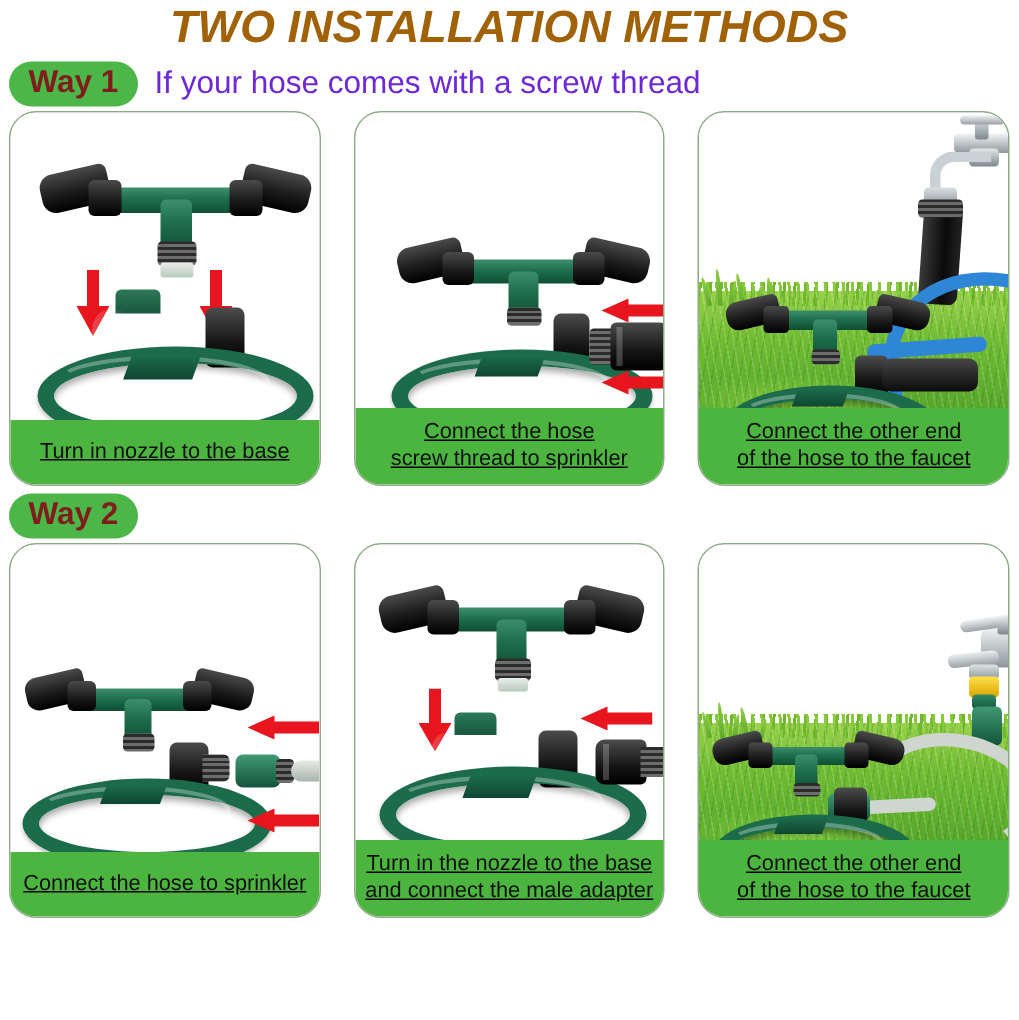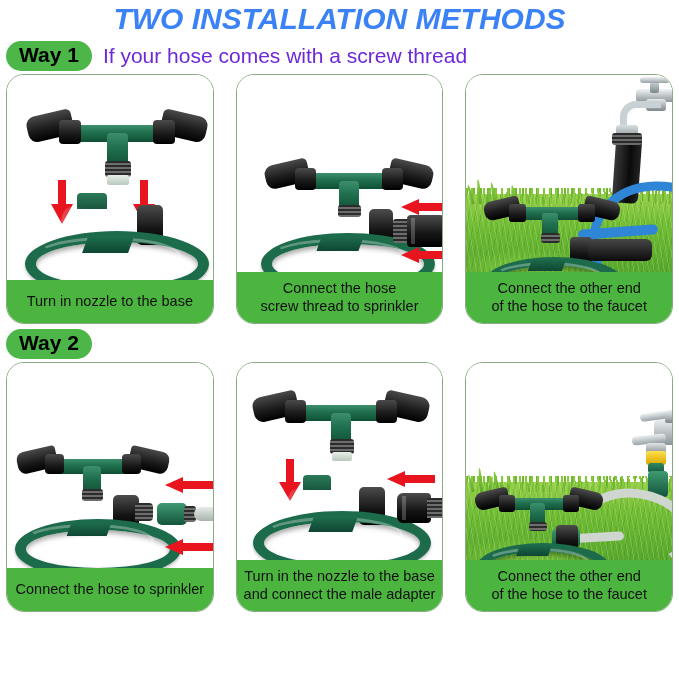--- a/index.html
+++ b/index.html
@@ -26,7 +26,7 @@
     font-size: 30px;
     font-weight: bold;
     font-style: italic;
-    color: #3b82f6;
+    color: #a16207;
     letter-spacing: 0px;
     line-height: 34px;
     padding-top: 2px;

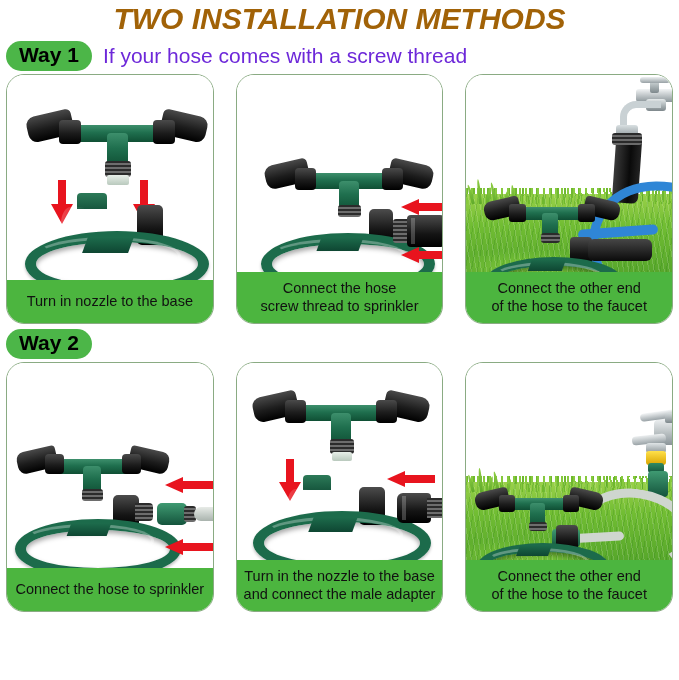--- a/index.html
+++ b/index.html
@@ -43,7 +43,7 @@
   }
   .way-badge {
     background: #4cb648;
-    color: #000000;
+    color: #7f1d1d;
     font-size: 21px;
     font-weight: bold;
     border-radius: 16px;

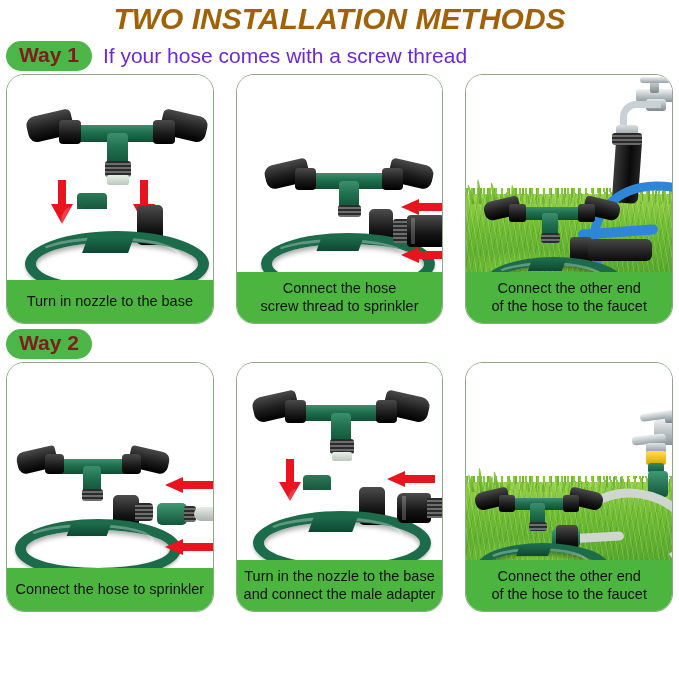--- a/index.html
+++ b/index.html
@@ -65,6 +65,7 @@
     display: flex;
     gap: 22px;
     padding: 0 6px;
+    text-decoration: underline;
   }
   .panel {
     width: 219px;

